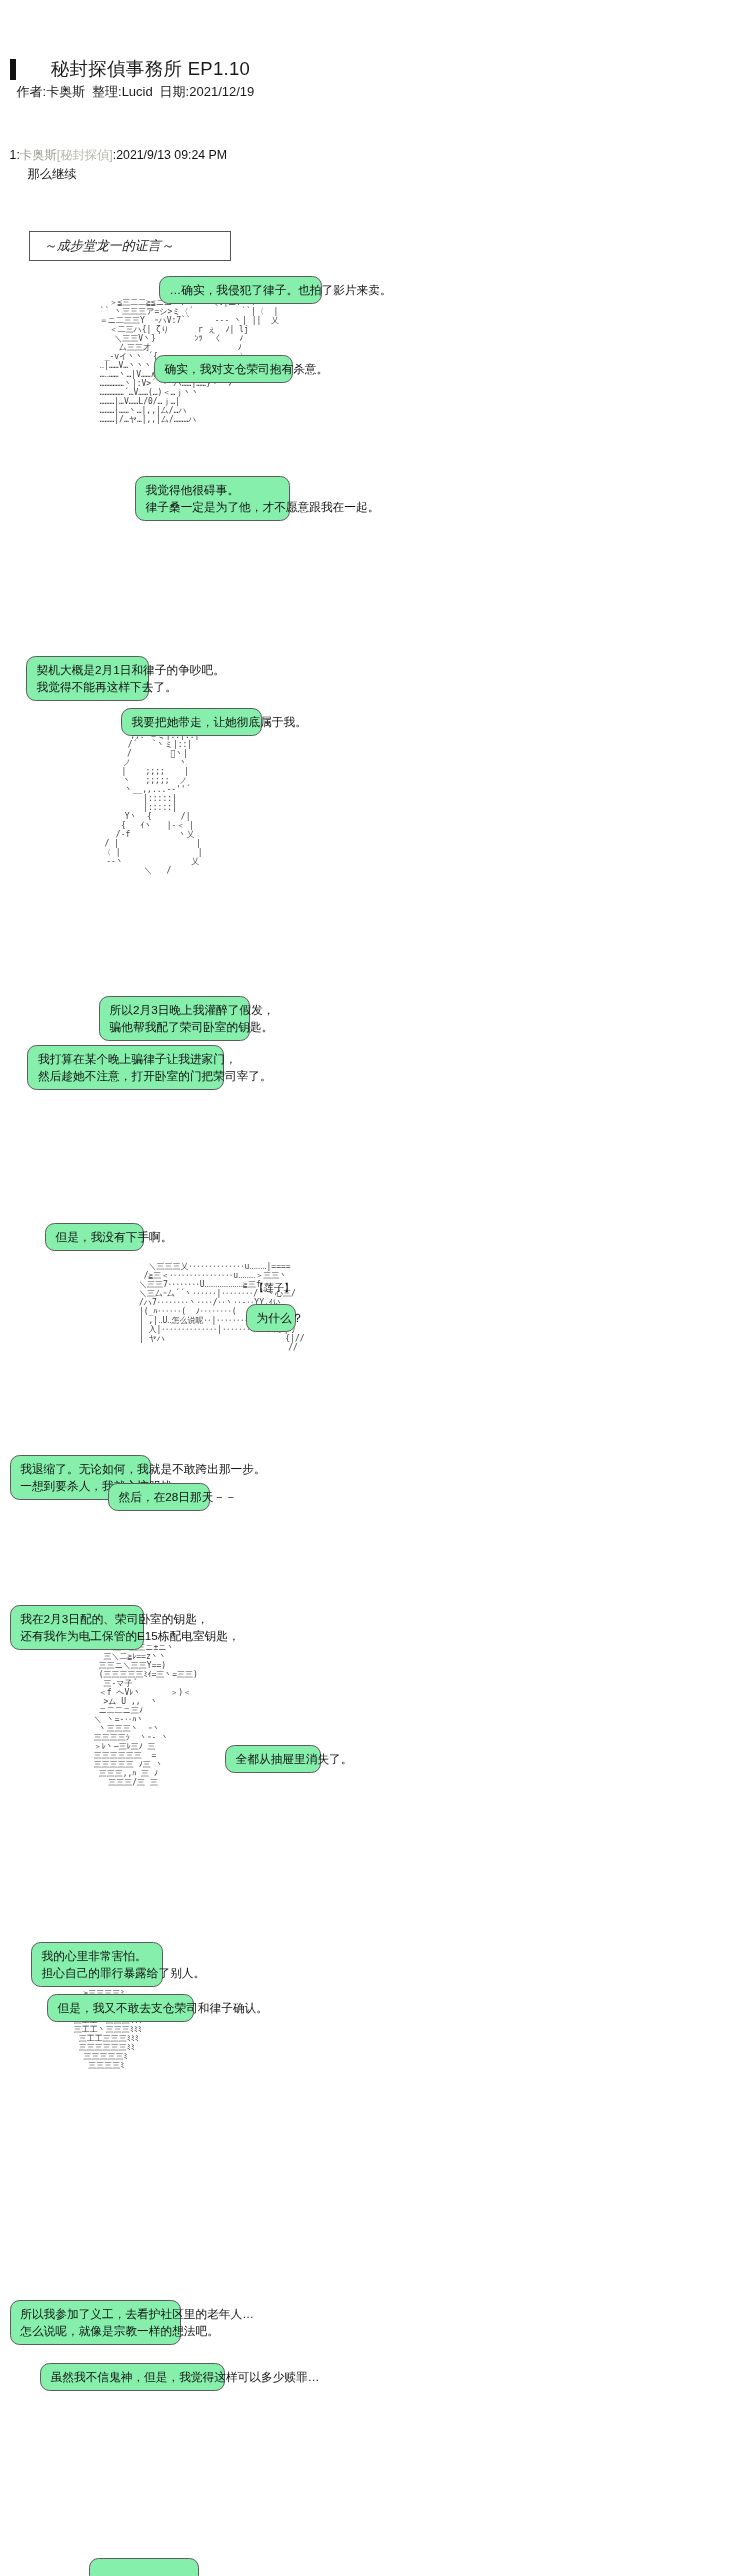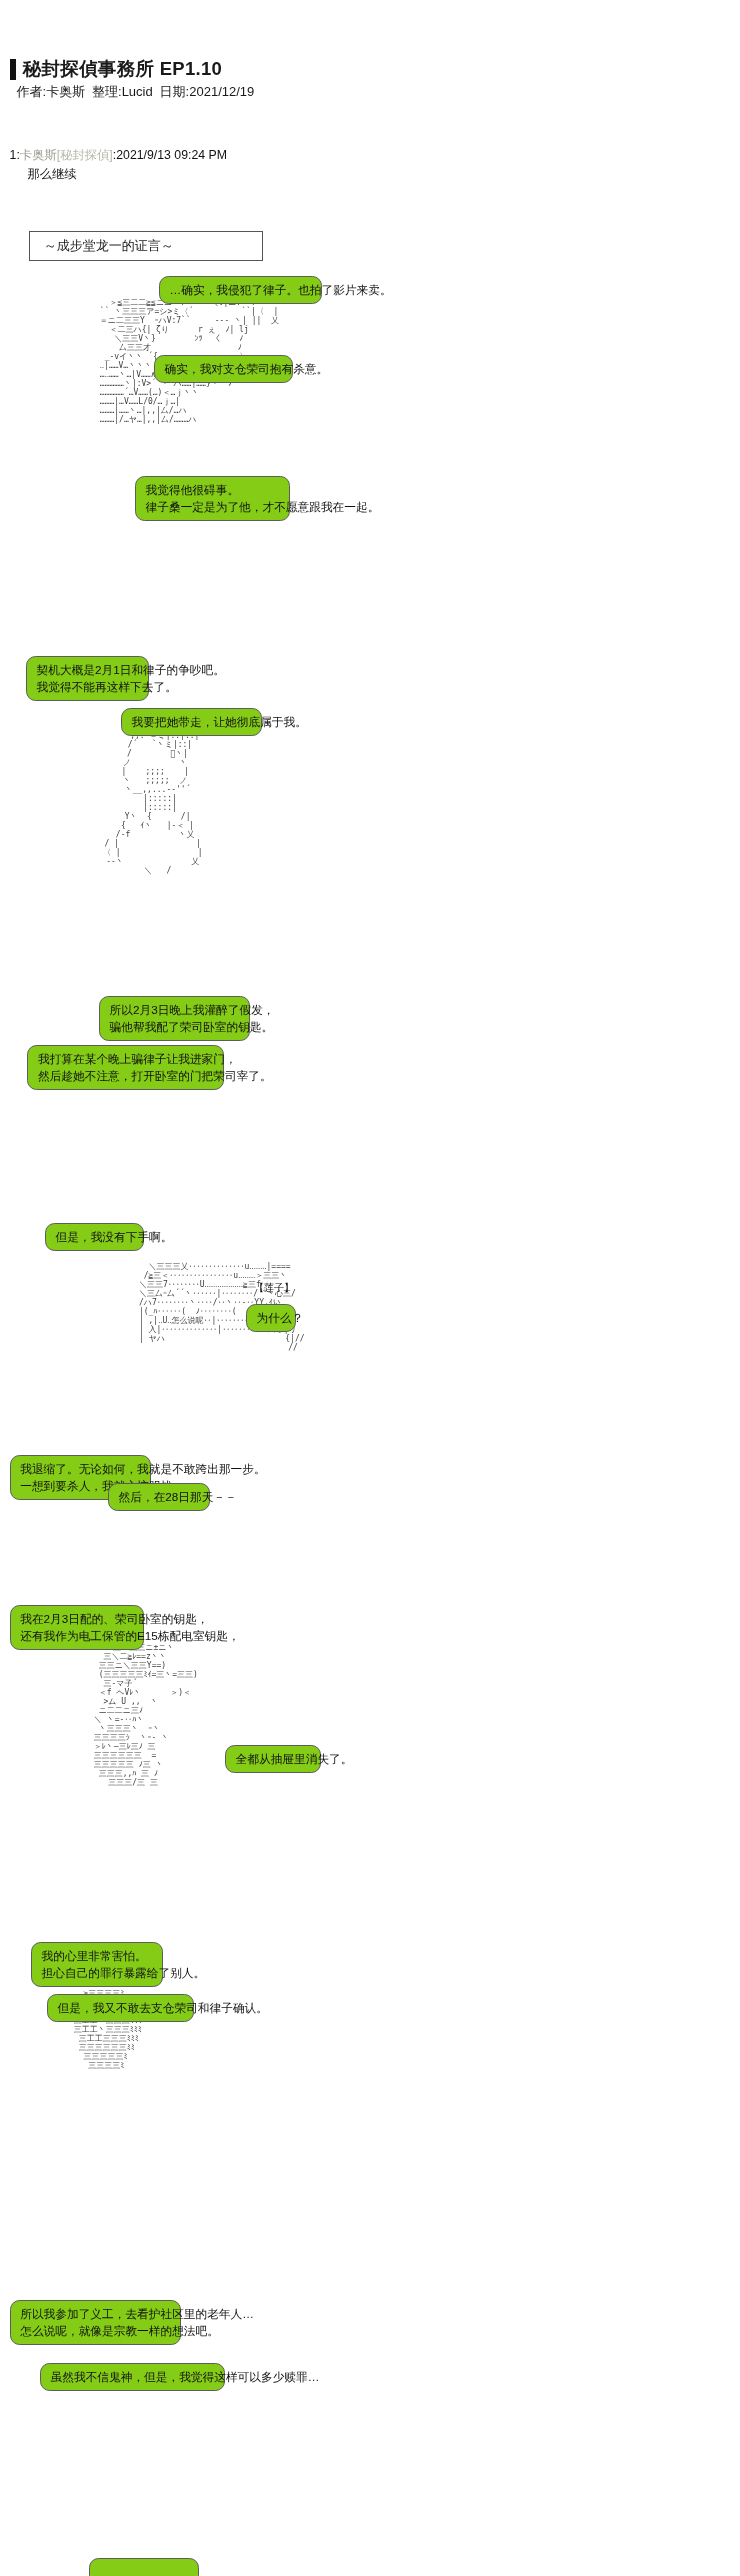--- a/index.html
+++ b/index.html
@@ -36,10 +36,11 @@
   }
   .title-text {
     font-size: 18.5px;
-    font-weight: bold;
+    font-weight: normal;
     letter-spacing: 0.3px;
     line-height: 20.6px;
     white-space: nowrap;
+    margin-left: 28px;
   }
   .byline {
     padding: 4.1px 0 0 16.5px;

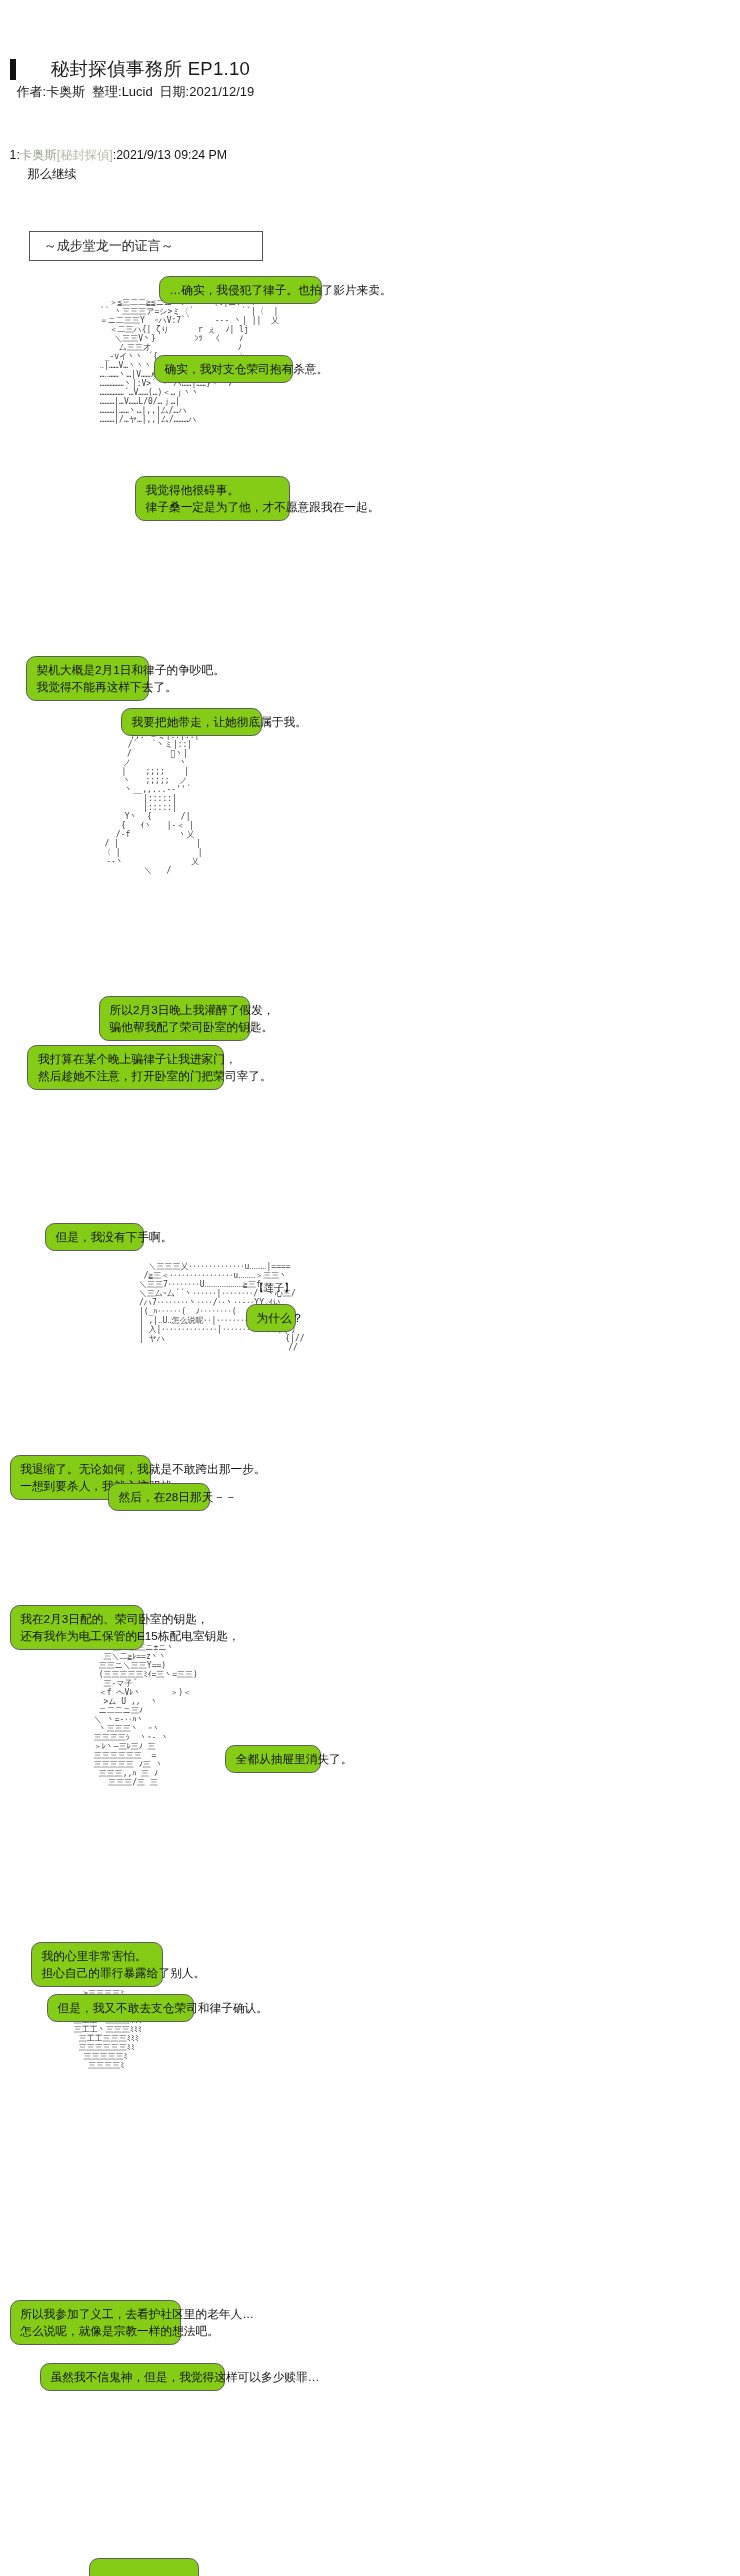--- a/index.html
+++ b/index.html
@@ -145,7 +145,7 @@
   <div class="post-first-line">那么继续</div>
 </div>
 
-<div class="framed" style="left:29px; top:231px; width:234px;">
+<div class="framed" style="left:29px; top:231px; width:202px;font-style:italic;">
   <span>～成步堂龙一的证言～</span>
 </div>
 

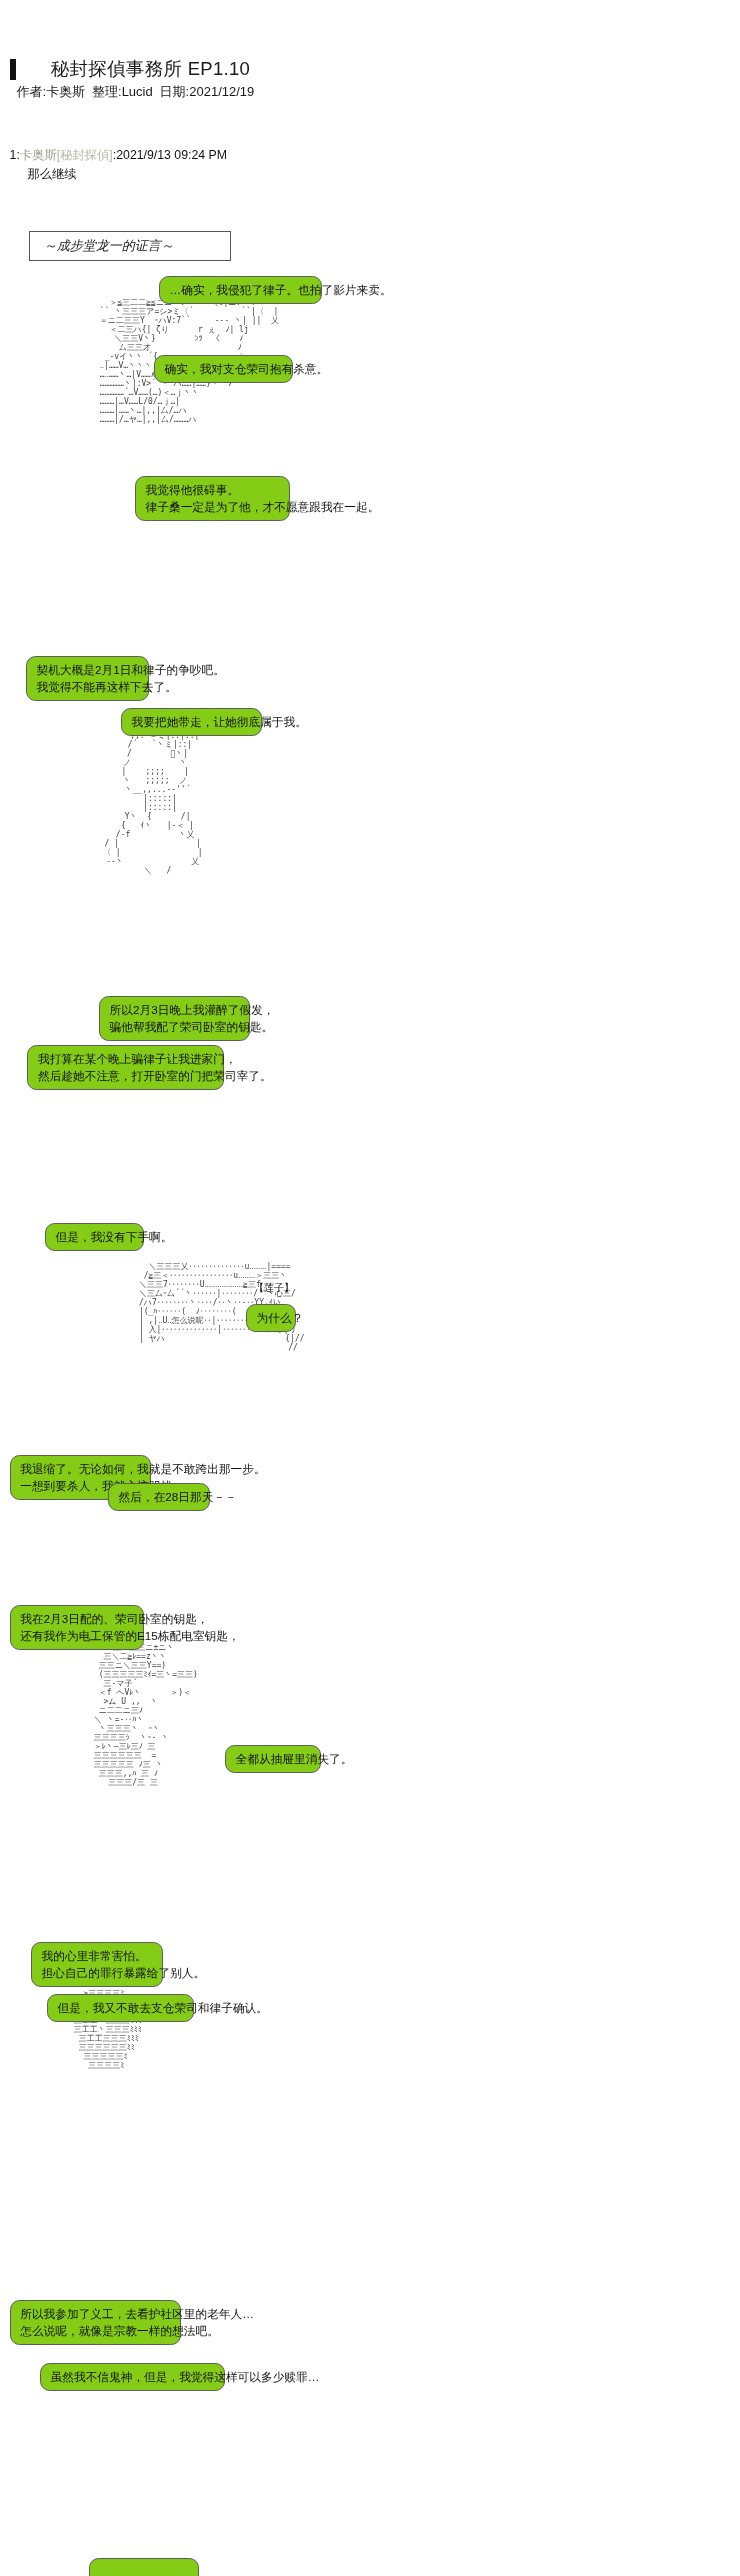--- a/index.html
+++ b/index.html
@@ -89,7 +89,7 @@
   
   .bubble {
     position: absolute;
-    background: #84cc16;
+    background: #86efac;
     border: 0.7px solid #5c5c5c;
     border-radius: 9.6px;
     box-sizing: border-box;

